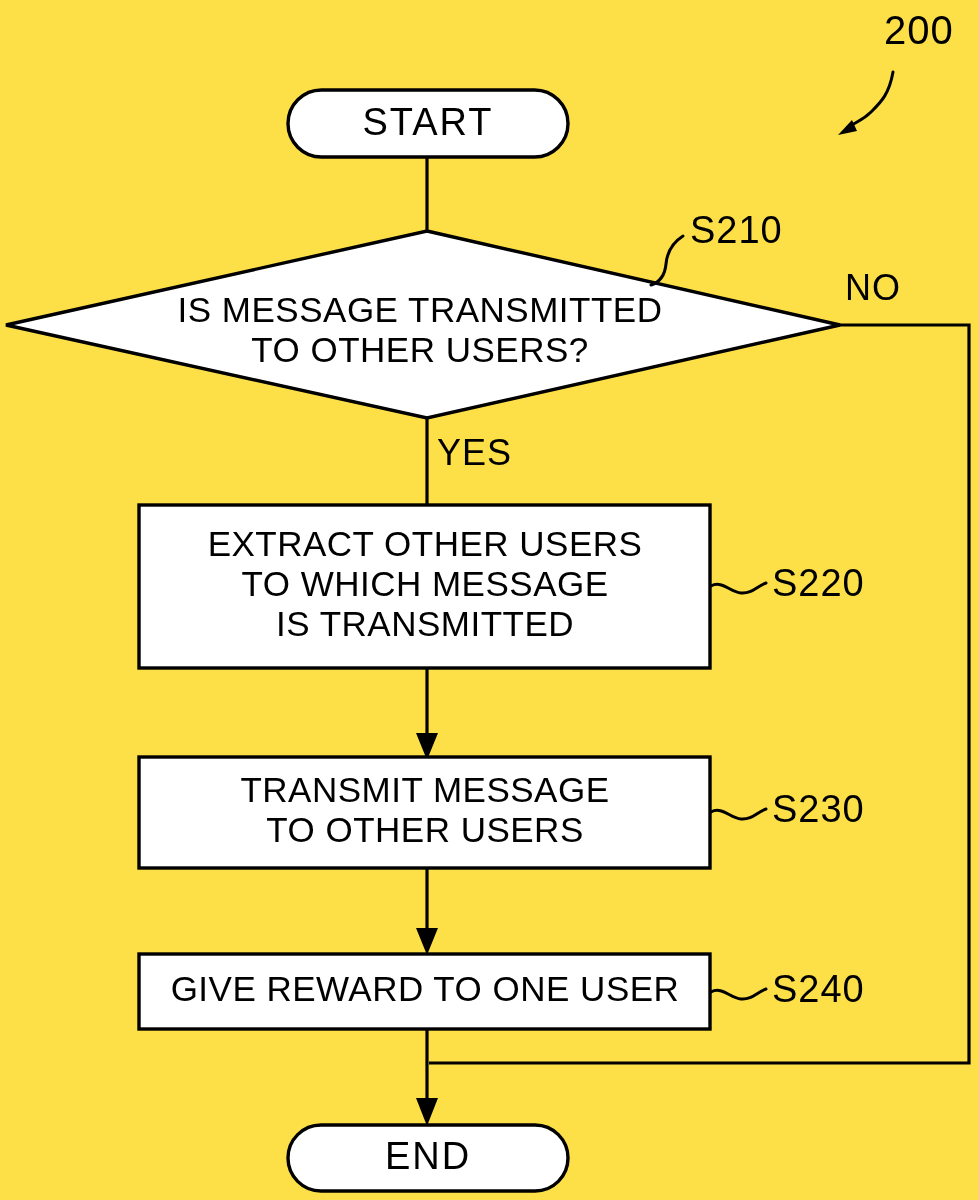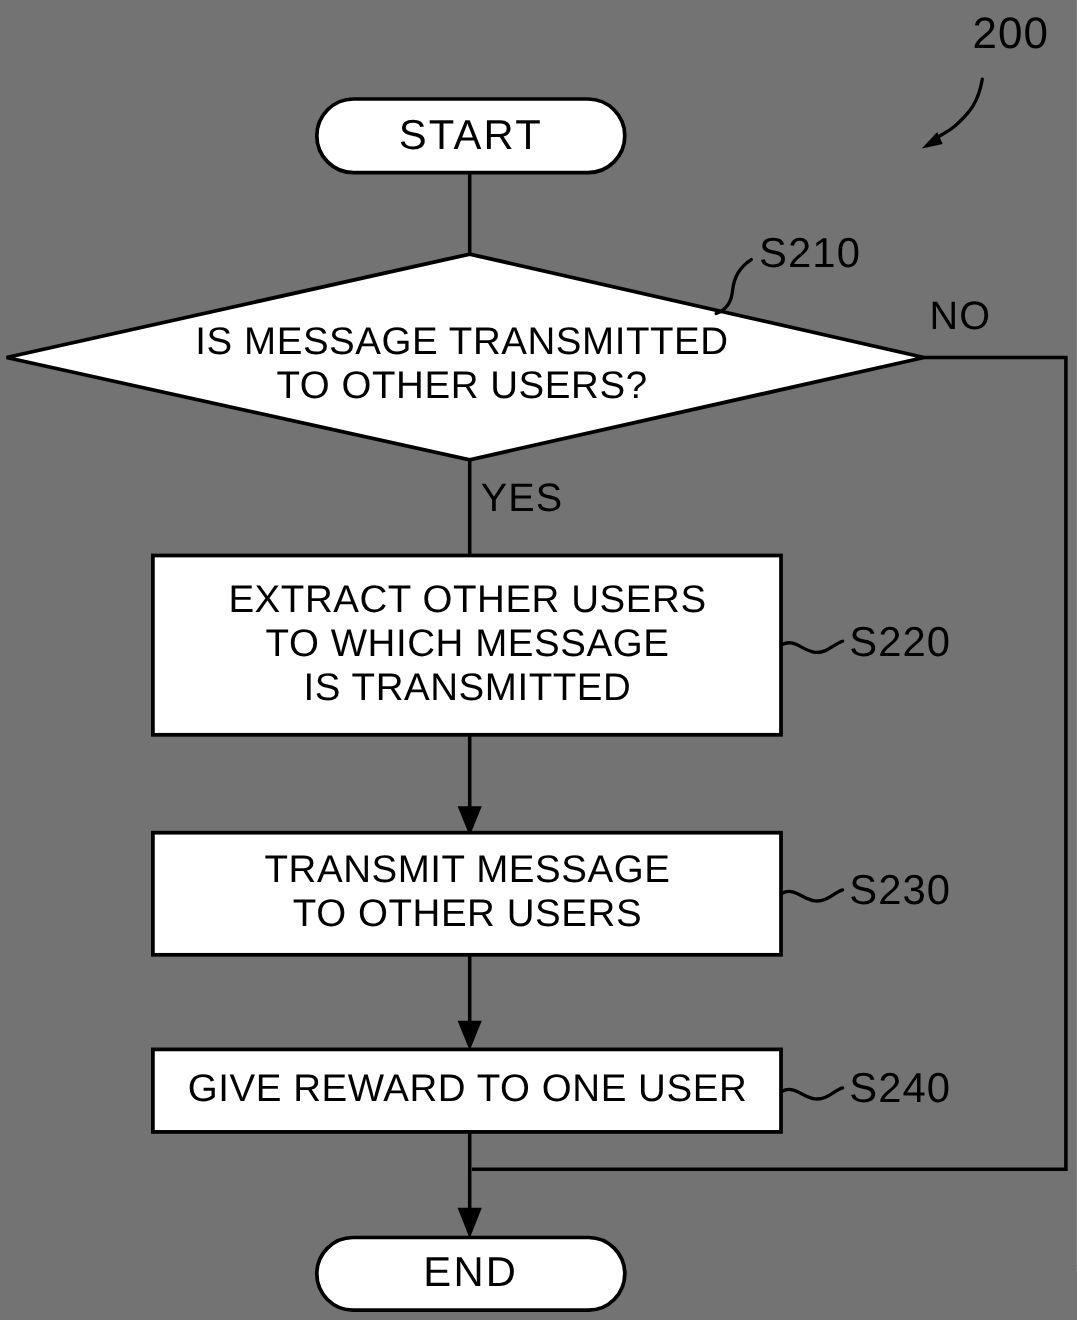--- a/index.html
+++ b/index.html
@@ -15,7 +15,7 @@
     position: relative;
     width: 979px;
     height: 1200px;
-    background: #737373;
+    background: #fde047;
     overflow: hidden;
   }
   #figure-svg {

